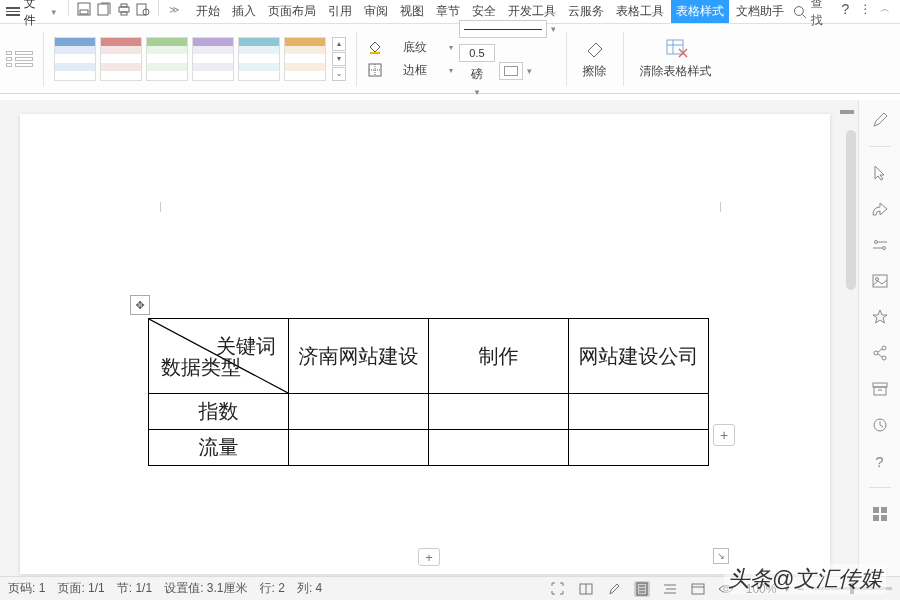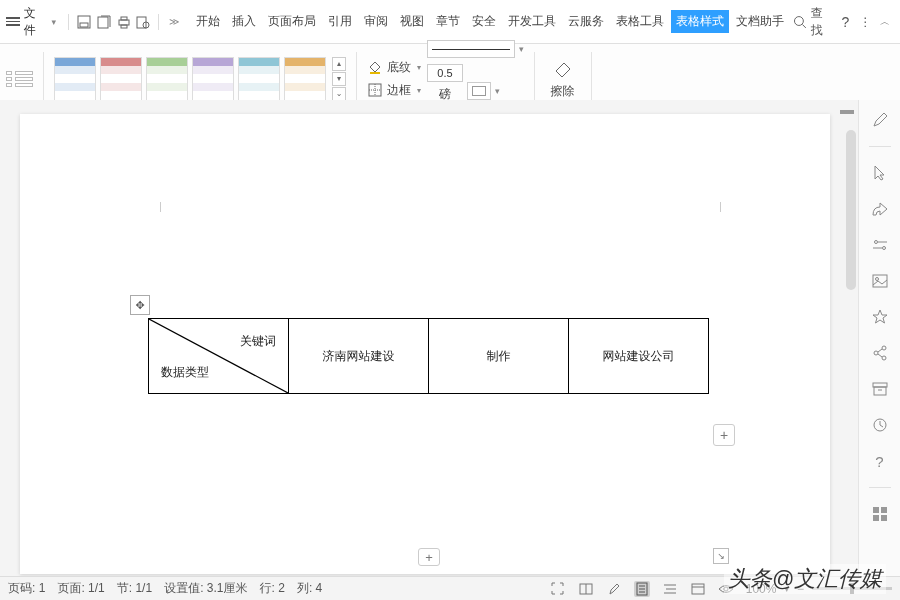--- a/index.html
+++ b/index.html
@@ -6,7 +6,7 @@
   body { width: 900px; height: 600px; background: #fff; overflow: hidden; position: relative; font-size: 12px; color: #333; }
 
   
-  .menubar { display: flex; align-items: center; height: 44px; padding: 0 6px; border-bottom: 1px solid #e0e0e0; gap: 2px; }
+  .menubar { display: flex; height: 24px; padding: 0 6px; border-bottom: 1px solid #e0e0e0; gap: 2px; }
   .hamburger { width:14px; display:inline-flex; flex-direction:column; gap:2px; }
   .hamburger span { height:1.5px; background:#555; }
   .file-menu { display:flex; align-items:center; gap:4px; margin-right:6px; cursor:pointer; }

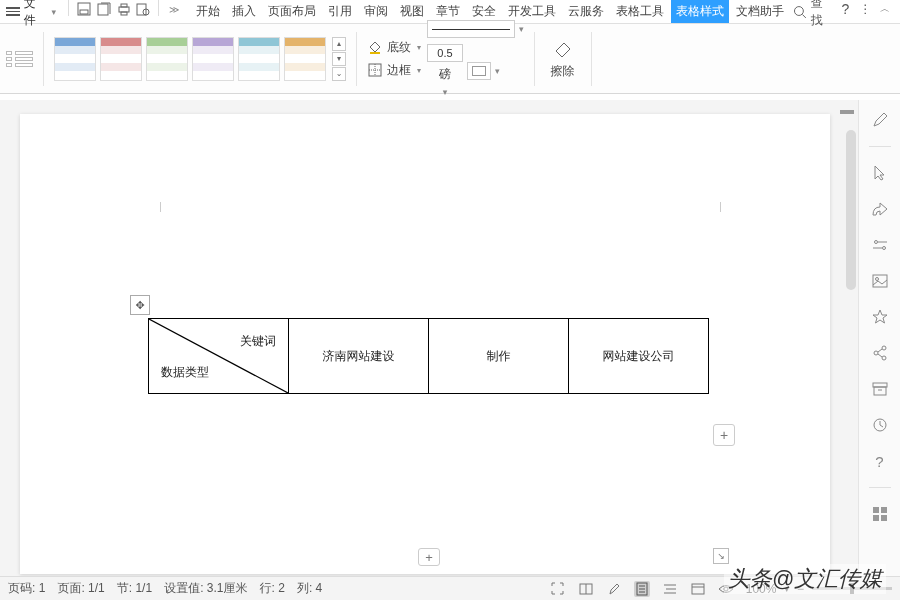--- a/index.html
+++ b/index.html
@@ -34,7 +34,7 @@
   .gal-arrows { display:flex; flex-direction:column; gap:1px; margin-left:2px; }
   .gal-arrows div { width:14px; height:14px; border:1px solid #ccc; display:flex; align-items:center; justify-content:center; font-size:8px; color:#666; cursor:pointer; background:#fff; }
   .rb-btns { display:flex; flex-direction:column; gap:6px; justify-content:center; }
-  .rb-btn { display:flex; align-items:center; gap:4px; font-size:12px; color:#444; cursor:pointer; }
+  .rb-btn { display:flex; align-items:center; gap:20px; font-size:12px; color:#444; cursor:pointer; }
   .rb-btn .ic { width:16px; height:14px; display:flex; align-items:center; justify-content:center; color:#666; position:relative; }
   .rb-btn .chev { font-size:8px; color:#888; margin-left:2px; }
   .line-row { display:flex; align-items:center; gap:4px; }

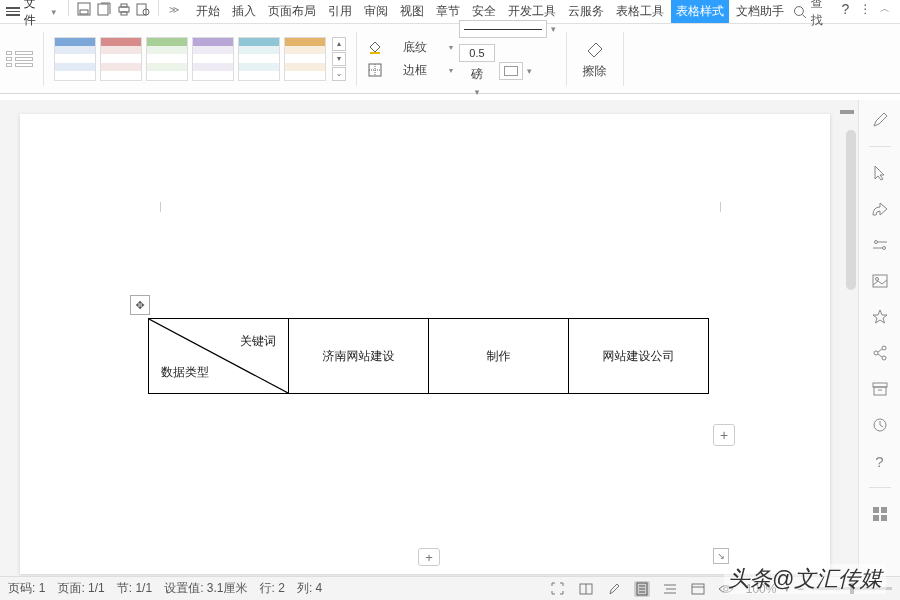--- a/index.html
+++ b/index.html
@@ -275,6 +275,15 @@
     <span>擦除</span>
   </div>
   <div class="vsepR"></div>
+  <div class="big-btn">
+    <span class="ic" style="border:none;"><svg width="24" height="22" viewBox="0 0 24 22">
+          <rect x="2" y="3" width="16" height="14" fill="none" stroke="#7aa7d8"></rect>
+          <line x1="2" y1="8" x2="18" y2="8" stroke="#7aa7d8"></line>
+          <line x1="8" y1="3" x2="8" y2="17" stroke="#7aa7d8"></line>
+          <path d="M14 12 l8 8 M22 12 l-8 8" stroke="#d66" stroke-width="1.5"></path>
+        </svg></span>
+    <span>清除表格样式</span>
+  </div>
 </div>
 
 <div class="doc-area">

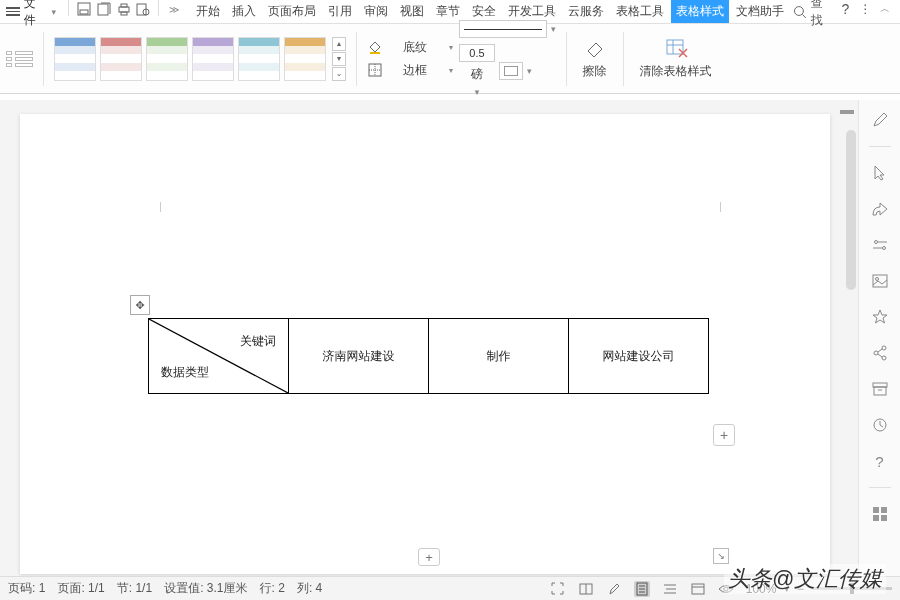--- a/index.html
+++ b/index.html
@@ -54,7 +54,7 @@
   .page { position:absolute; top:14px; left:20px; width:810px; height:460px; background:#fff; box-shadow:0 1px 4px rgba(0,0,0,0.15); }
   .move-handle { position:absolute; top:195px; left:130px; width:20px; height:20px; border:1px solid #aaa; background:#fff; display:flex; align-items:center; justify-content:center; font-size:11px; color:#555; cursor:move; }
   table.doc { position:absolute; top:218px; left:148px; border-collapse:collapse; }
-  table.doc td { border:1.2px solid #000; width:140px; height:36px; text-align:center; font-size:12px; color:#222; position:relative; }
+  table.doc td { border:1.2px solid #000; width:140px; height:36px; text-align:center; font-size:20px; color:#222; position:relative; }
   table.doc td.h0 { height:75px; }
   .diag-cell { padding:0; }
   .diag-cell .tr-lbl { position:absolute; top:14px; right:12px; }

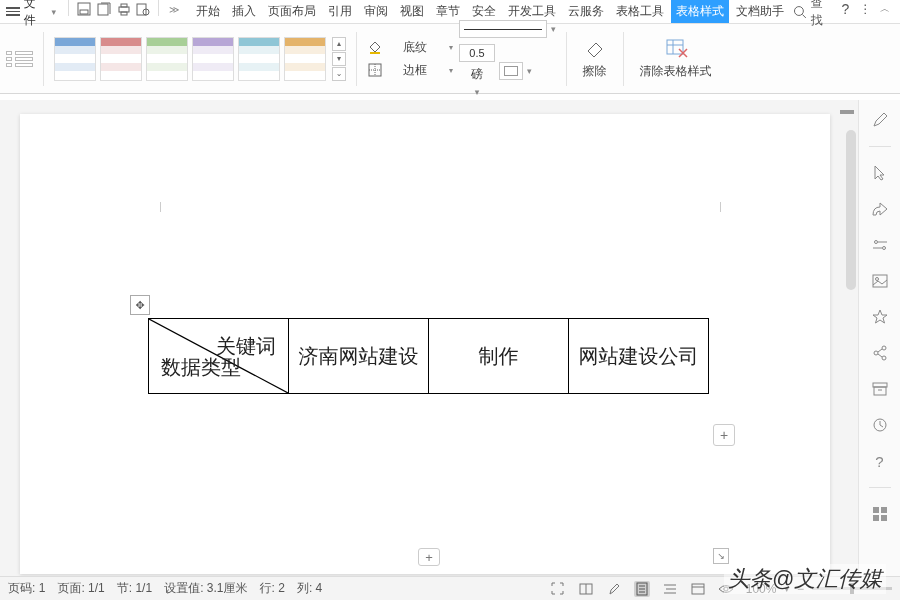--- a/index.html
+++ b/index.html
@@ -306,6 +306,12 @@
       <td class="h0"><span>制作</span></td>
       <td class="h0"><span>网站建设公司</span></td>
     </tr>
+    <tr>
+          <td><span>指数</span></td>
+          <td></td>
+          <td></td>
+          <td></td>
+        </tr>
   </tbody>
     </table>
   <div class="add-col">+</div>

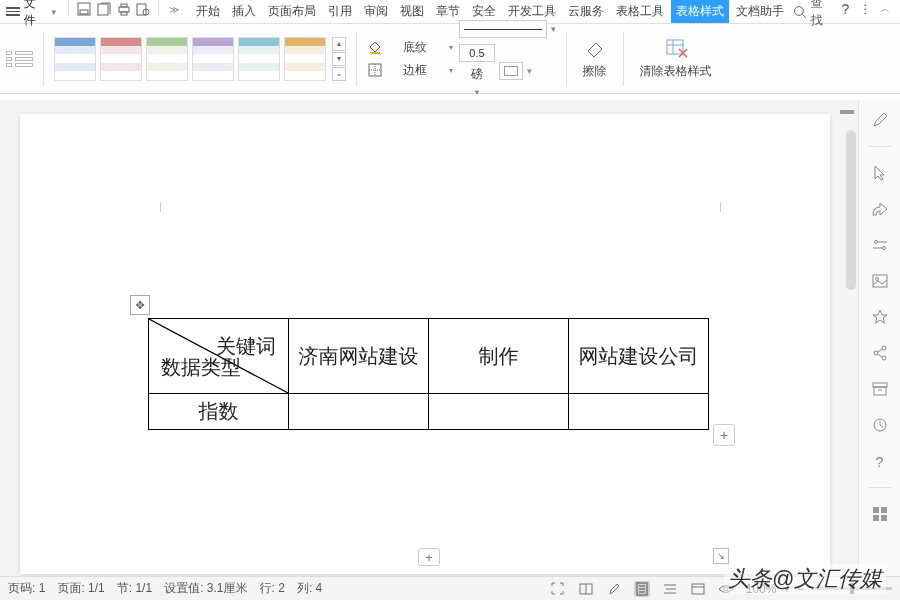--- a/index.html
+++ b/index.html
@@ -312,6 +312,12 @@
           <td></td>
           <td></td>
         </tr>
+    <tr>
+          <td><span>流量</span></td>
+          <td></td>
+          <td></td>
+          <td></td>
+        </tr>
   </tbody>
     </table>
   <div class="add-col">+</div>

